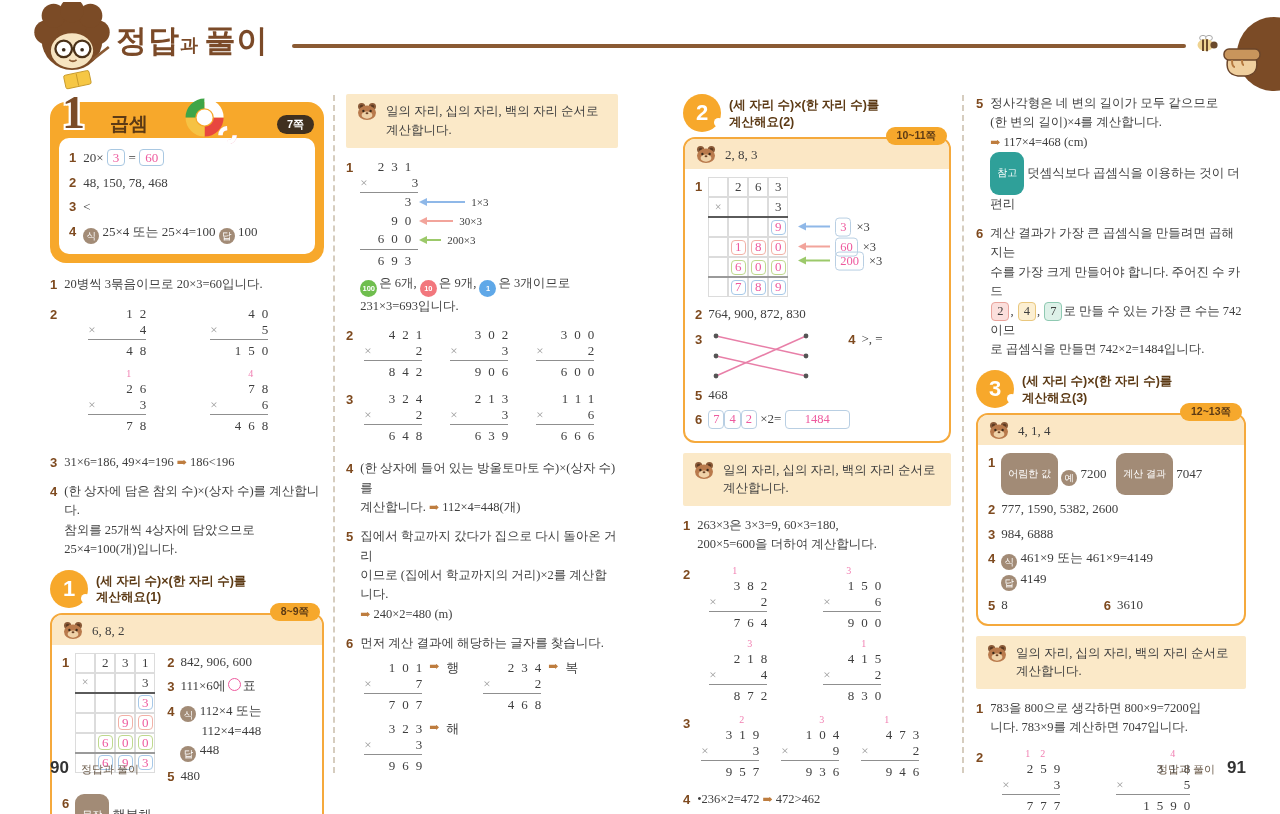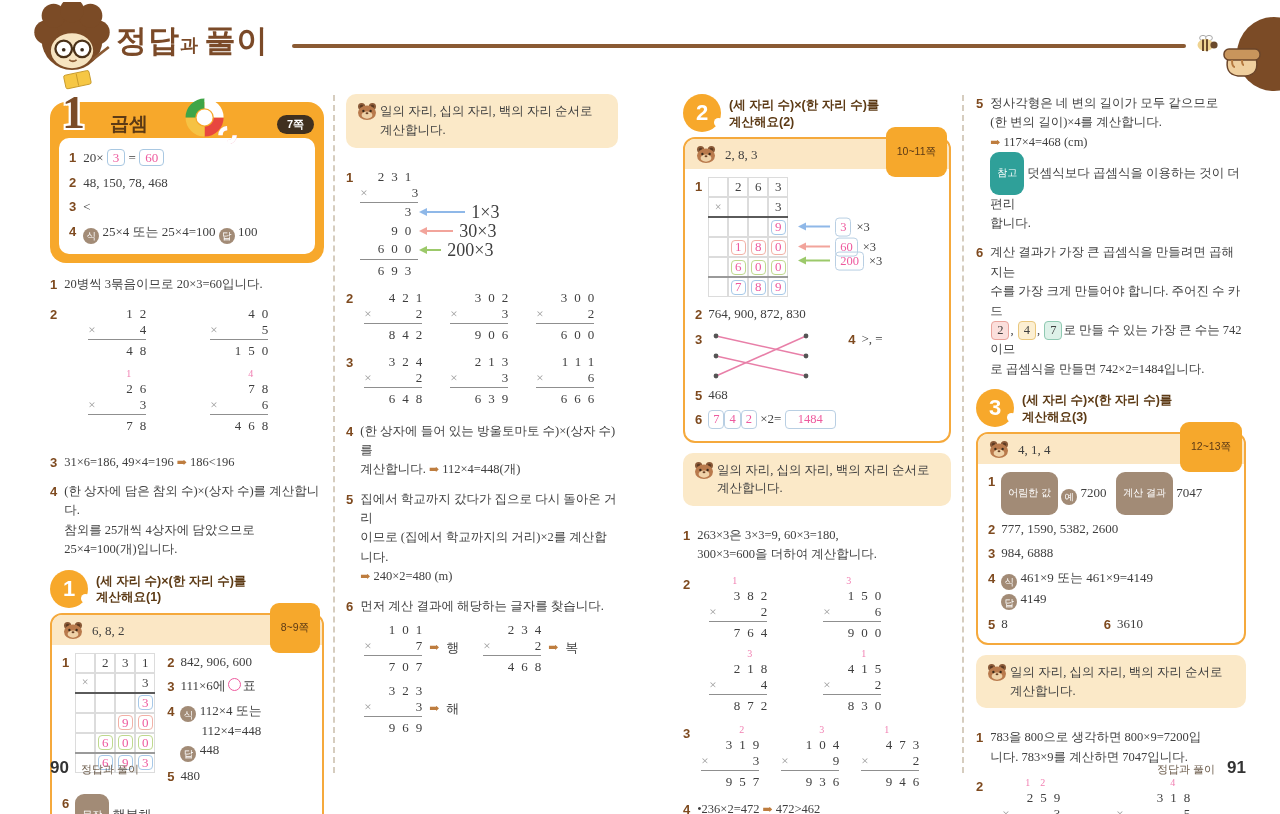--- a/index.html
+++ b/index.html
@@ -82,7 +82,7 @@
   .ind{padding-left:21px}
 
   
-  .note{background:#FBE9C8;border-radius:10px;padding:8px 10px;display:flex;gap:2px;font-size:12.5px;line-height:1.5;margin-bottom:20px}
+  .note{background:#FBE9C8;border-radius:2px;padding:8px 10px;display:flex;gap:8px;font-size:12.5px;line-height:1.5;margin-bottom:10px}
 
   
   .unit-box{background:#F7A82B;border-radius:16px;padding:36px 9px 9px;position:relative;margin-bottom:12px;margin-top:8px}

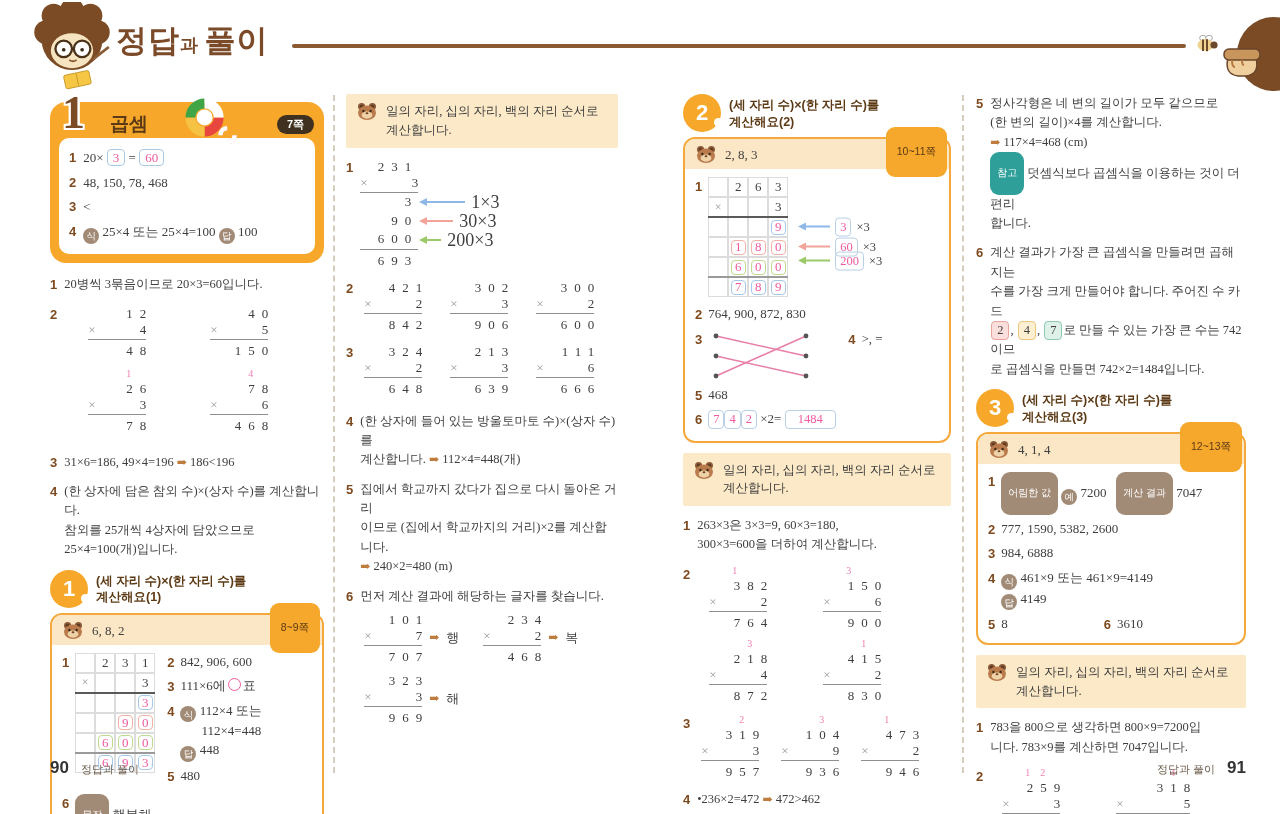--- a/index.html
+++ b/index.html
@@ -67,7 +67,7 @@
   .teal{background:#2FA099}
   .cbadge{display:inline-flex;width:16px;height:16px;background:#A28B76;color:#fff;border-radius:50%;font-family:"Liberation Sans","DejaVu Sans",sans-serif;font-size:9.5px;align-items:center;justify-content:center;vertical-align:-3px}
   .darkpill{background:#40301F;color:#fff;font-family:"Liberation Sans","DejaVu Sans",sans-serif;font-weight:700;font-size:11px;padding:2px 10px;border-radius:10px}
-  .pagepill{position:absolute;right:4px;top:33px;background:#F6A82C;color:#5C3A15;font-family:"Liberation Sans","DejaVu Sans",sans-serif;font-weight:400;font-size:10.5px;padding:18px 11px;border-radius:9px;z-index:2}
+  .pagepill{position:absolute;right:4px;top:33px;background:#F6A82C;color:#5C3A15;font-family:"Liberation Sans","DejaVu Sans",sans-serif;font-weight:700;font-size:10.5px;padding:2px 11px;border-radius:9px;z-index:2}
 
   
   .section{position:relative;margin-bottom:10px}

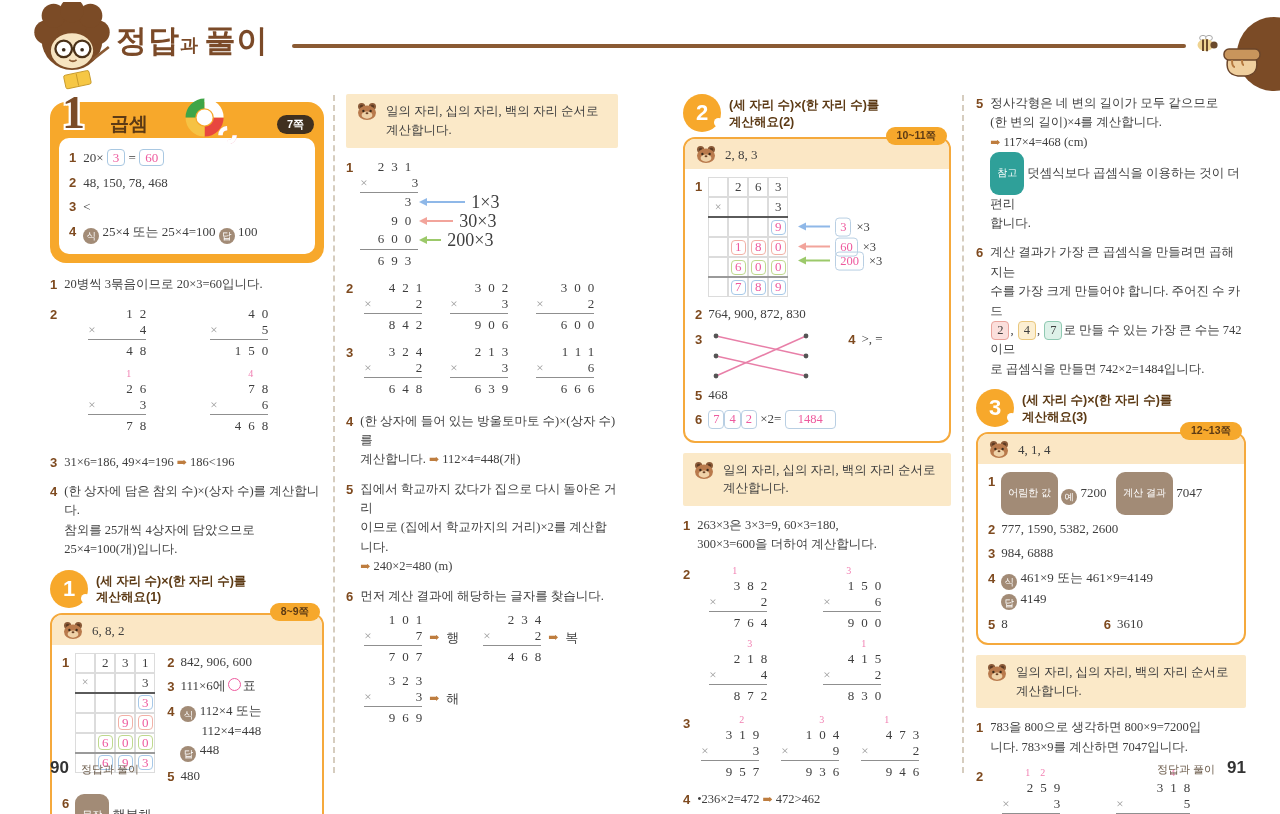--- a/index.html
+++ b/index.html
@@ -46,7 +46,7 @@
   .vpart{display:flex;align-items:center;gap:6px;height:19px}
   .vpart .vnum{width:58px;text-align:right;flex:0 0 auto}
   .vpart.last .vnum{border-bottom:1.6px solid #8C8C8C;height:18px}
-  .plab{font-size:18px;white-space:nowrap}
+  .plab{font-size:11px;white-space:nowrap}
 
   
   .gridwrap{position:relative}

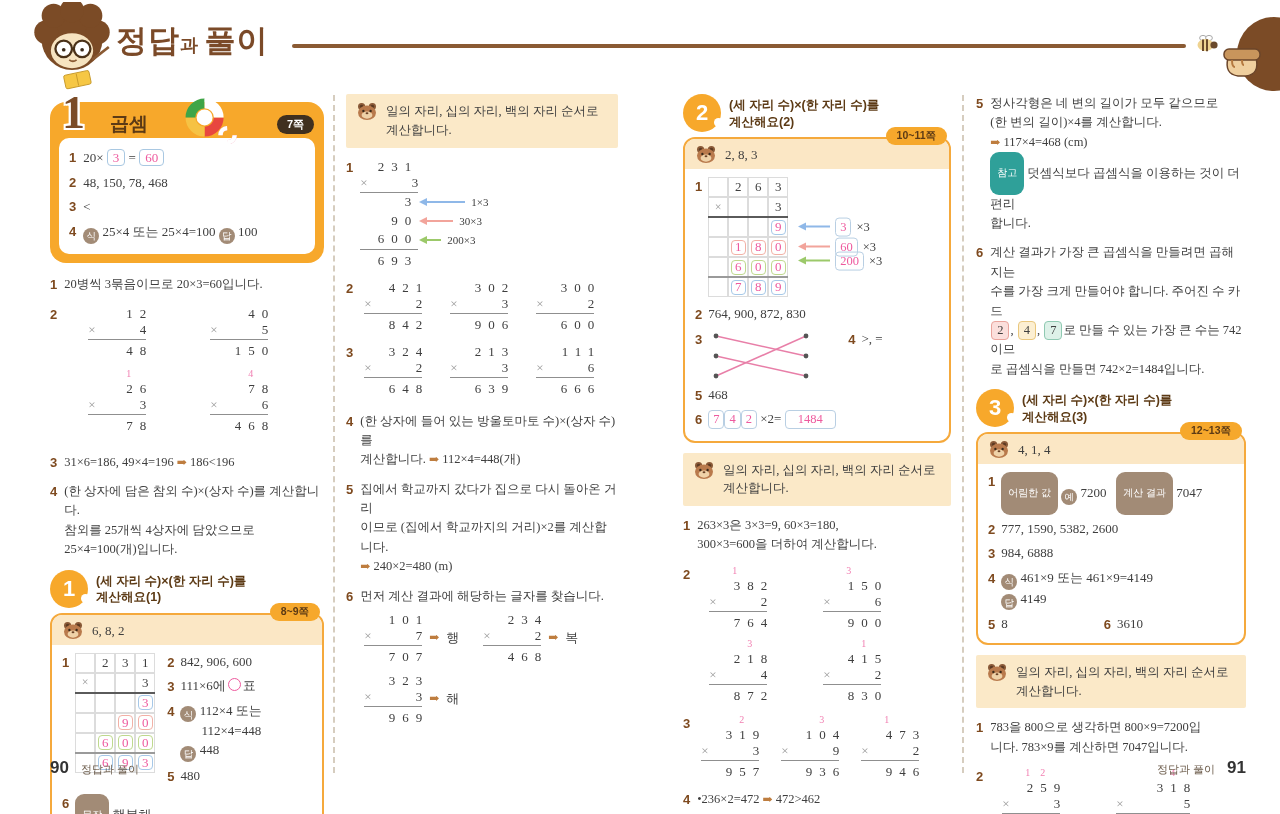--- a/index.html
+++ b/index.html
@@ -777,7 +777,6 @@
           <span>117×4=468 (cm)</span></div>
         <div><span class="pill teal">참고</span>
           <span>덧셈식보다 곱셈식을 이용하는 것이 더 편리</span></div>
-        <div>합니다.</div>
       </div>
     </div>
 

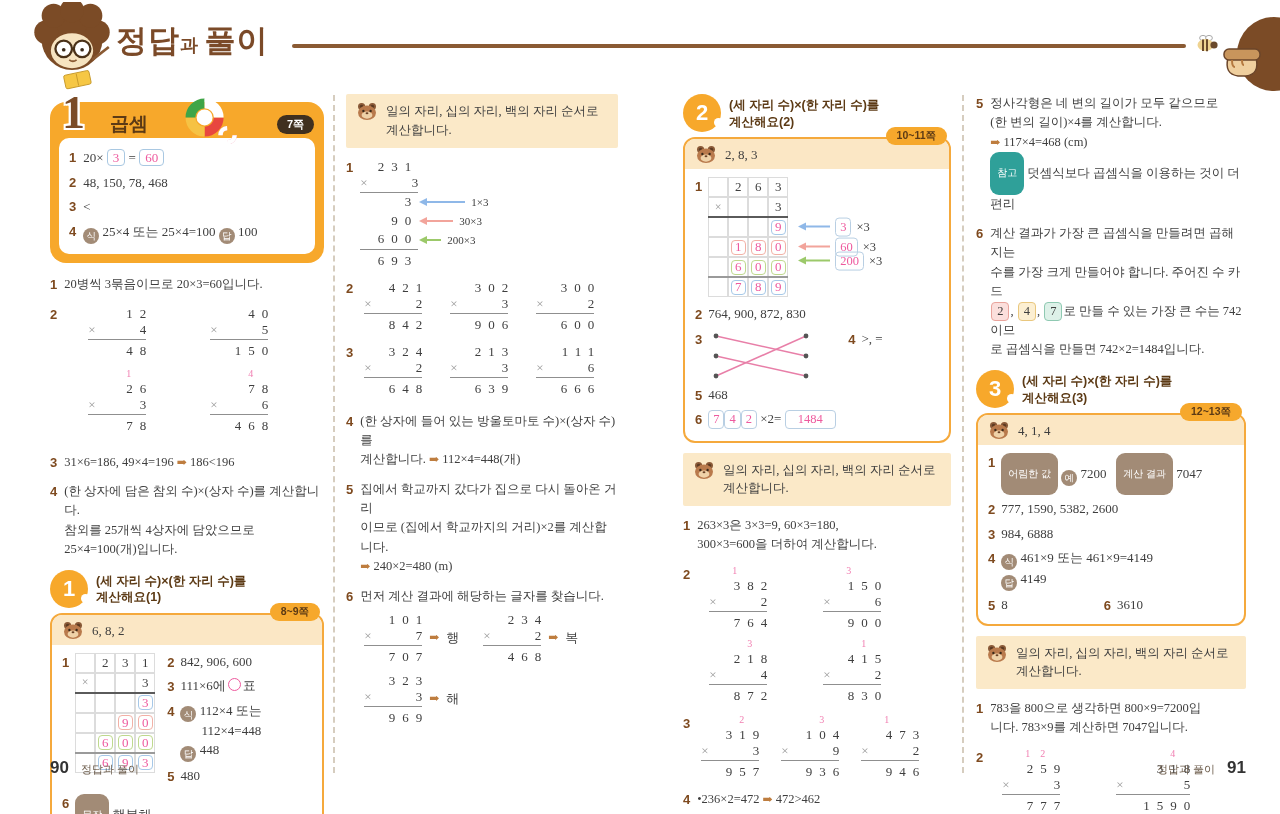--- a/index.html
+++ b/index.html
@@ -410,6 +410,14 @@
             </div>
           <div class="vm-res dg w3" style="display:inline-block">693</div>
         </div>
+        <div class="ptext" style="margin-top:5px">
+          <div>
+            <span class="ucirc u100">100</span><span>은 6개,</span>
+            <span class="ucirc u10">10</span><span>은 9개,</span>
+            <span class="ucirc u1">1</span><span>은 3개이므로</span>
+          </div>
+          <div>231×3=693입니다.</div>
+        </div>
       </div>
     </div>
 

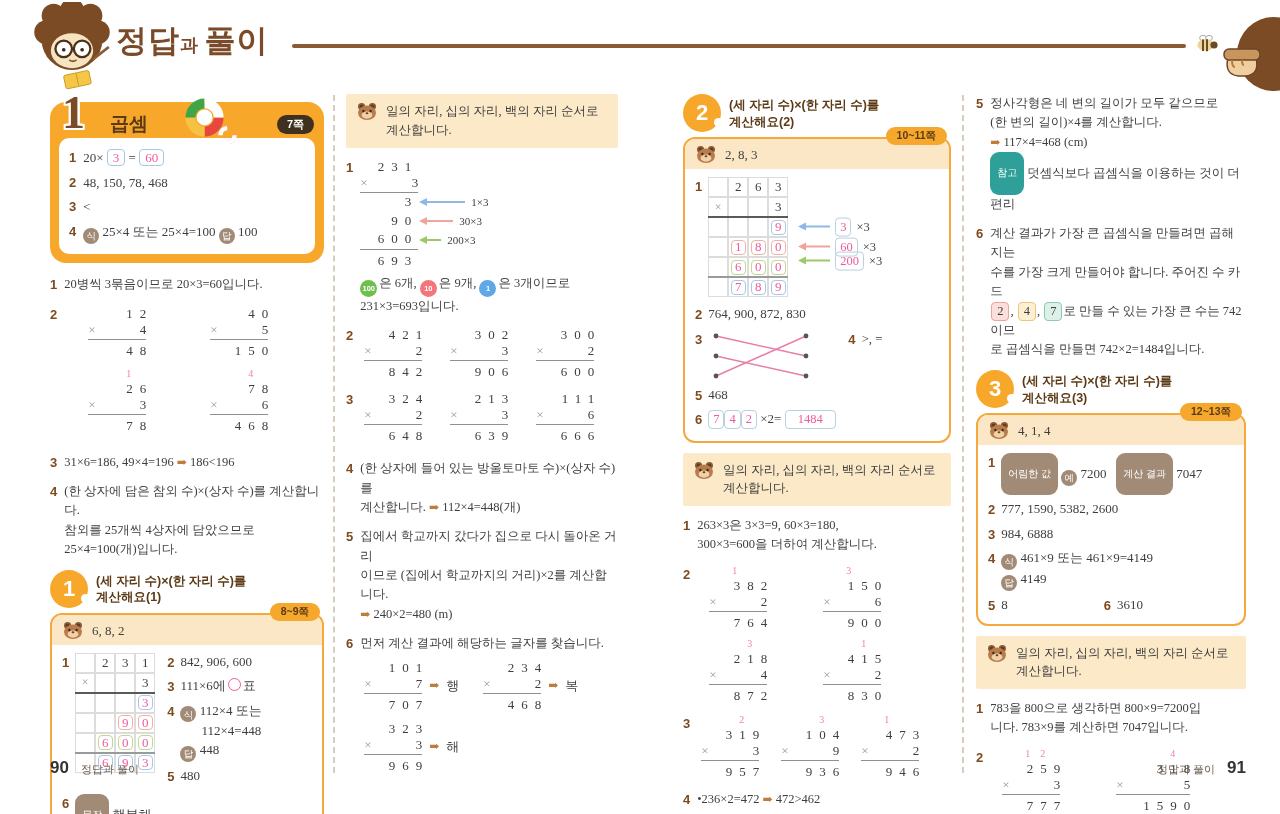--- a/index.html
+++ b/index.html
@@ -659,7 +659,7 @@
               <span class="pnum">6</span>
             <span><span class="numbox">7</span><span class="numbox">4</span><span class="numbox">2</span>
             <span>×2=</span>
-            <span class="numbox" style="padding:0 12px">1484</span></span>
+            <span class="numbox" style="padding:0 19px">1484</span></span>
           </div>
         </div>
       </div>

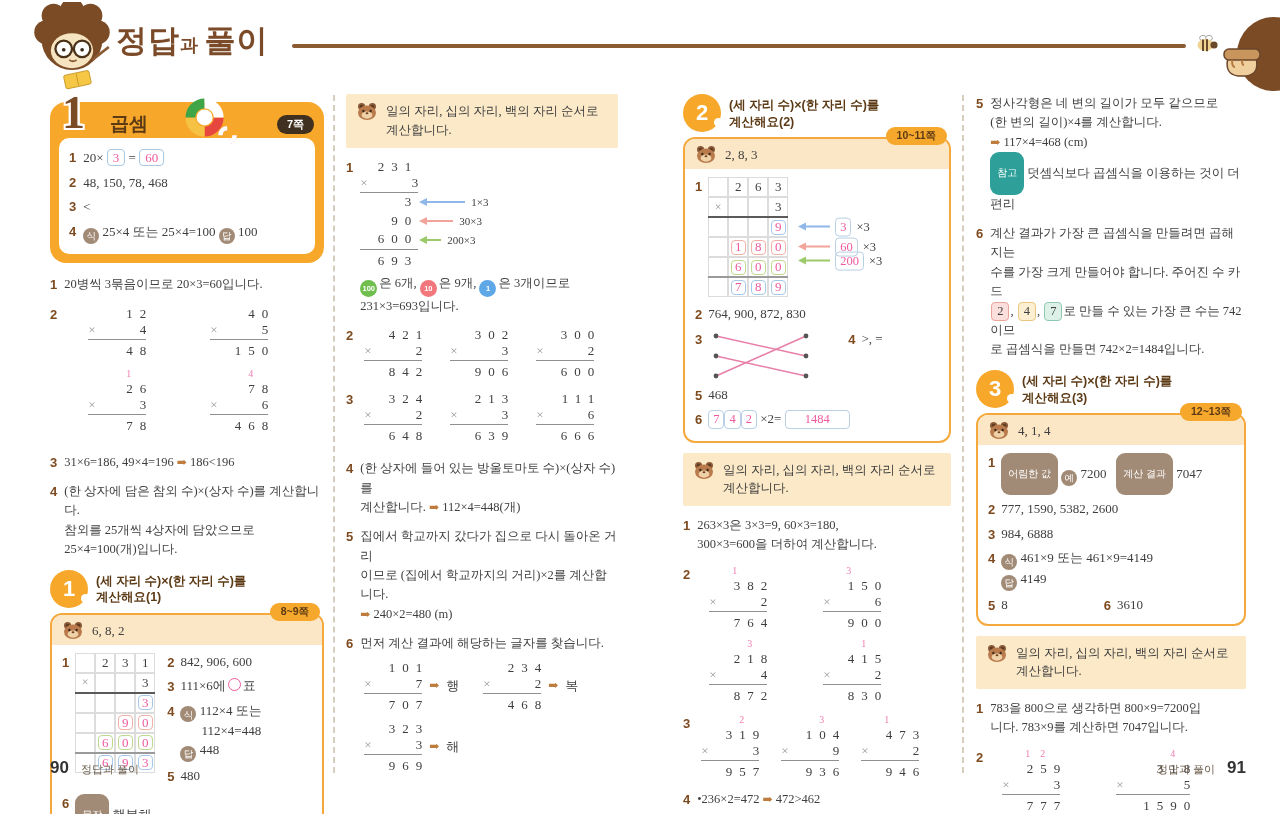--- a/index.html
+++ b/index.html
@@ -679,7 +679,7 @@
       <span class="pnum">1</span>
       <div class="ptext">
         <div>263×3은 3×3=9, 60×3=180,</div>
-        <div>300×3=600을 더하여 계산합니다.</div>
+        <div>200×5=600을 더하여 계산합니다.</div>
       </div>
     </div>
 

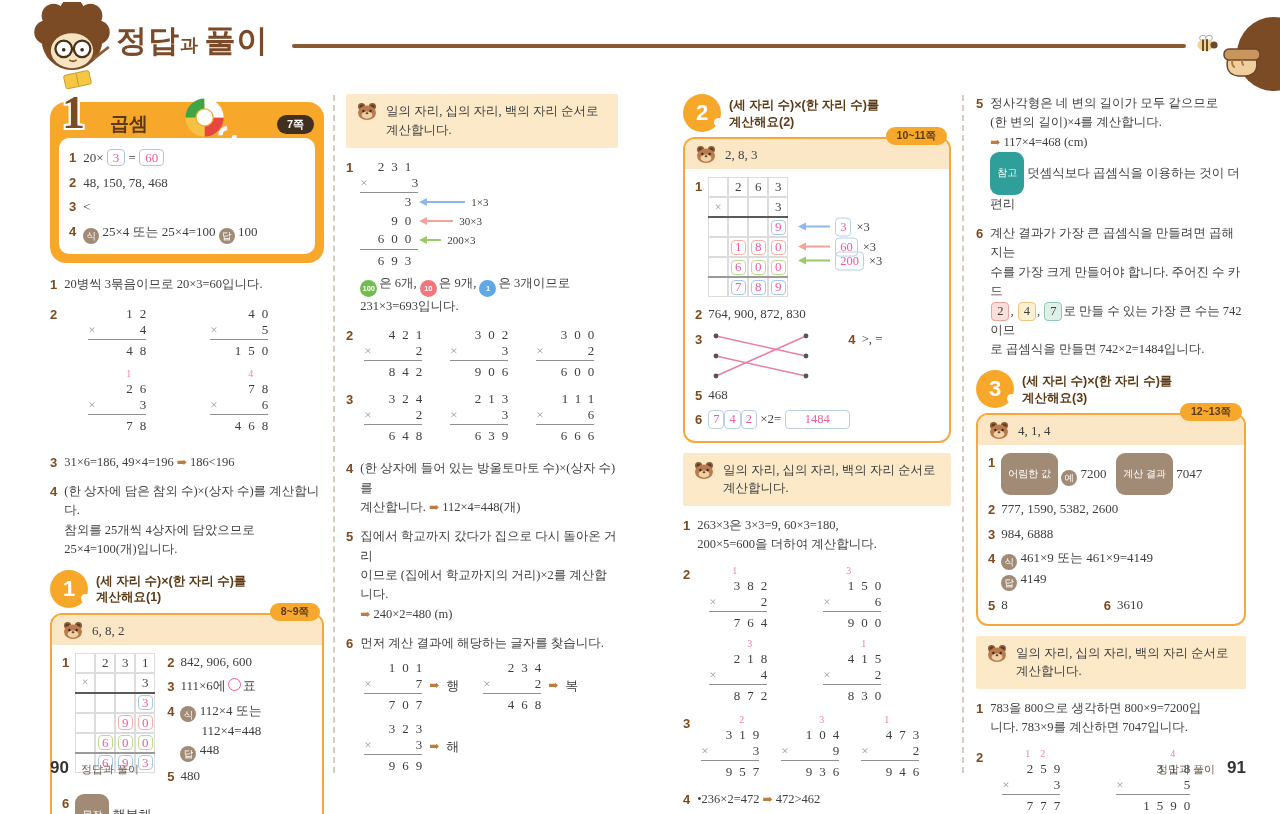--- a/index.html
+++ b/index.html
@@ -39,7 +39,7 @@
   .vrow{display:flex;align-items:flex-start;margin-bottom:9px}
   .g64{gap:64px;padding-left:24px}.g28{gap:28px;padding-left:4px}.g60{gap:56px;padding-left:12px}.g22{gap:22px;padding-left:4px}
   .tagrow{display:flex;gap:24px;margin:5px 0 7px;padding-left:4px}
-  .tagunit{display:flex;align-items:center;gap:7px}
+  .tagunit{display:flex;gap:7px}
   .tagchar{font-size:13px}
 
   

